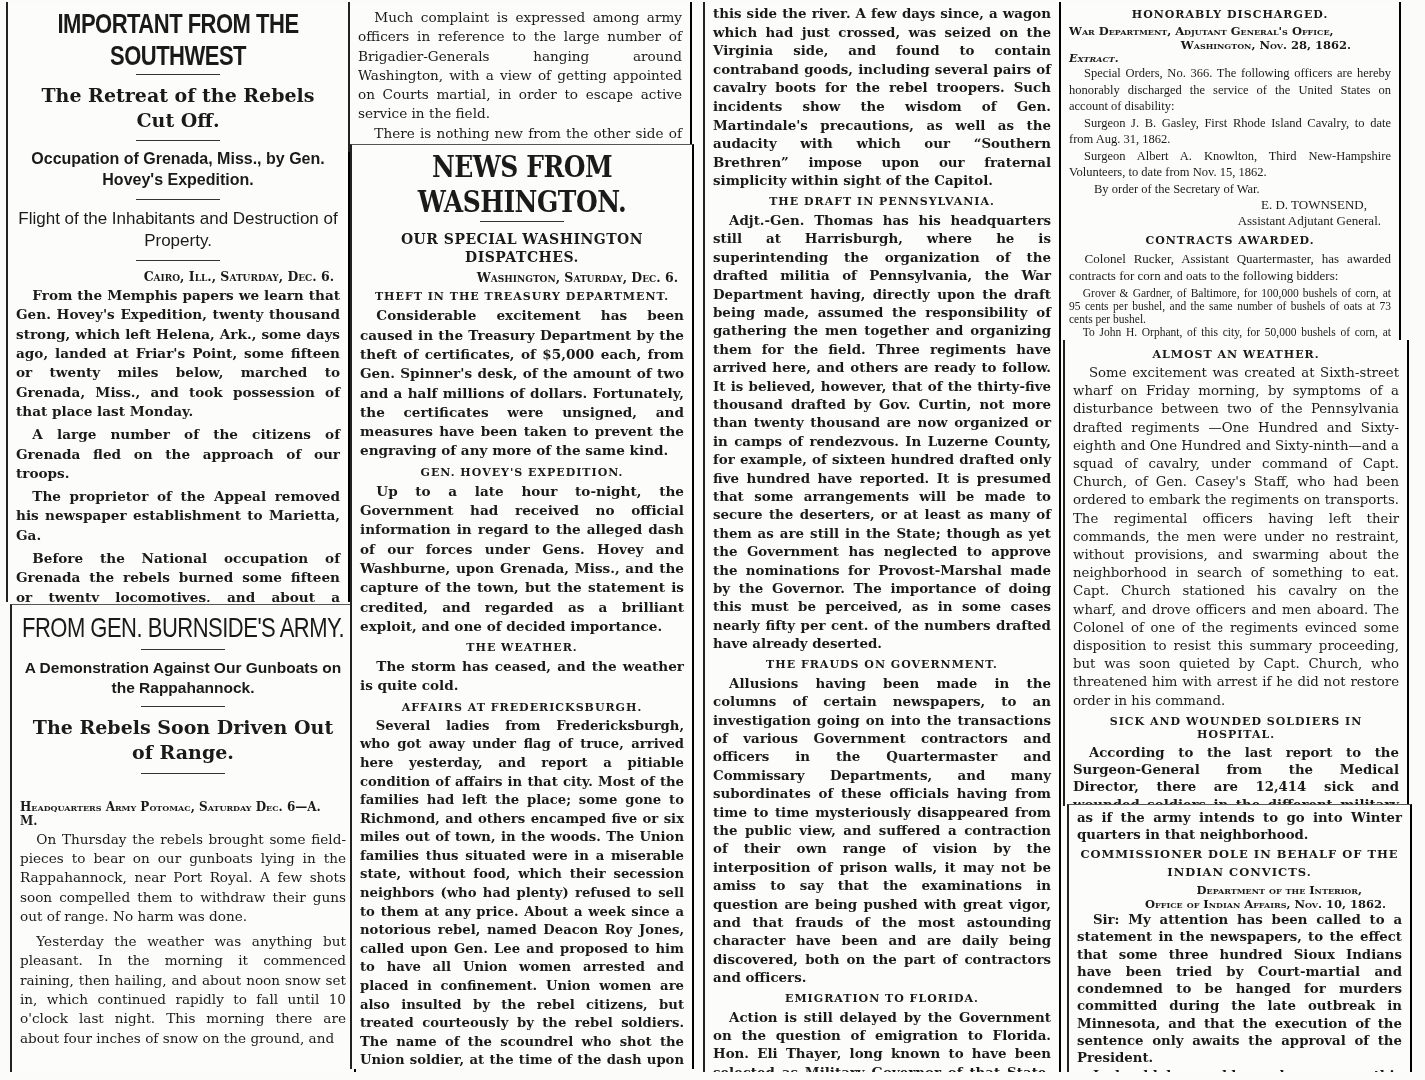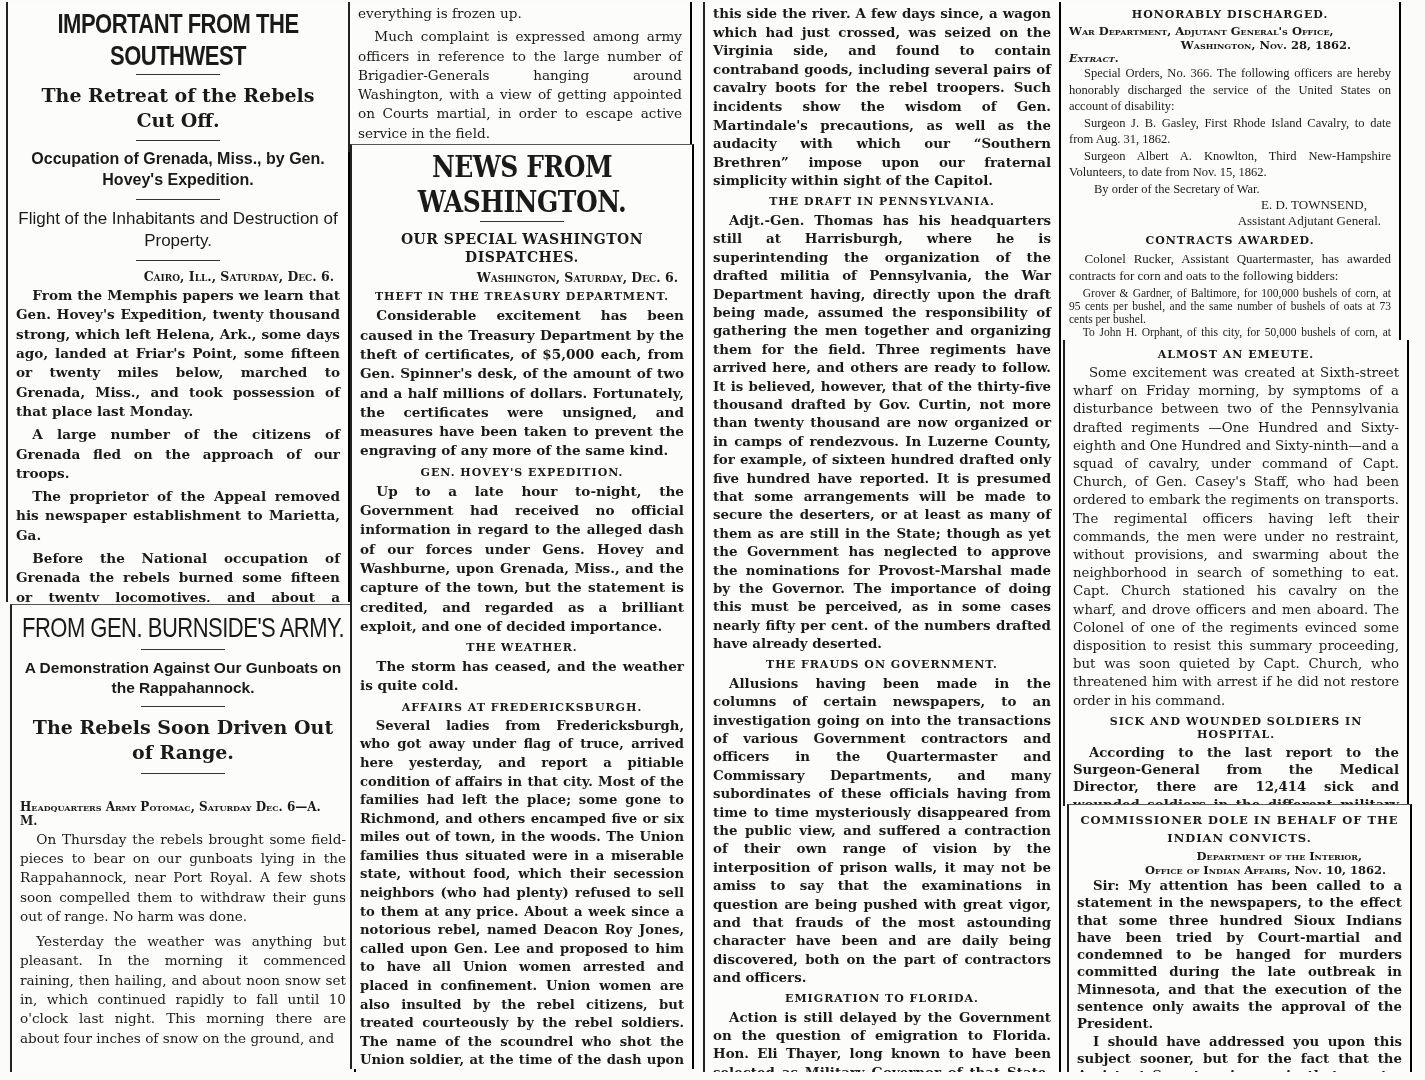--- a/index.html
+++ b/index.html
@@ -73,7 +73,6 @@
 
 <div class="clip bl br" style="left:348px; top:2px; width:344px; height:150px;">
   <div class="inner" style="padding-top:2px;">
-    <p class="body light" style="text-indent:0;">everything is frozen up.</p>
     <p class="body light" style="margin-top:4px;">Much complaint is expressed among army officers in reference to the large number of Brigadier-Generals hanging around Washington, with a view of getting appointed on Courts martial, in order to escape active service in the field.</p>
     <p class="body light">There is nothing new from the other side of the river. The rebels have not changed their position.</p>
   </div>

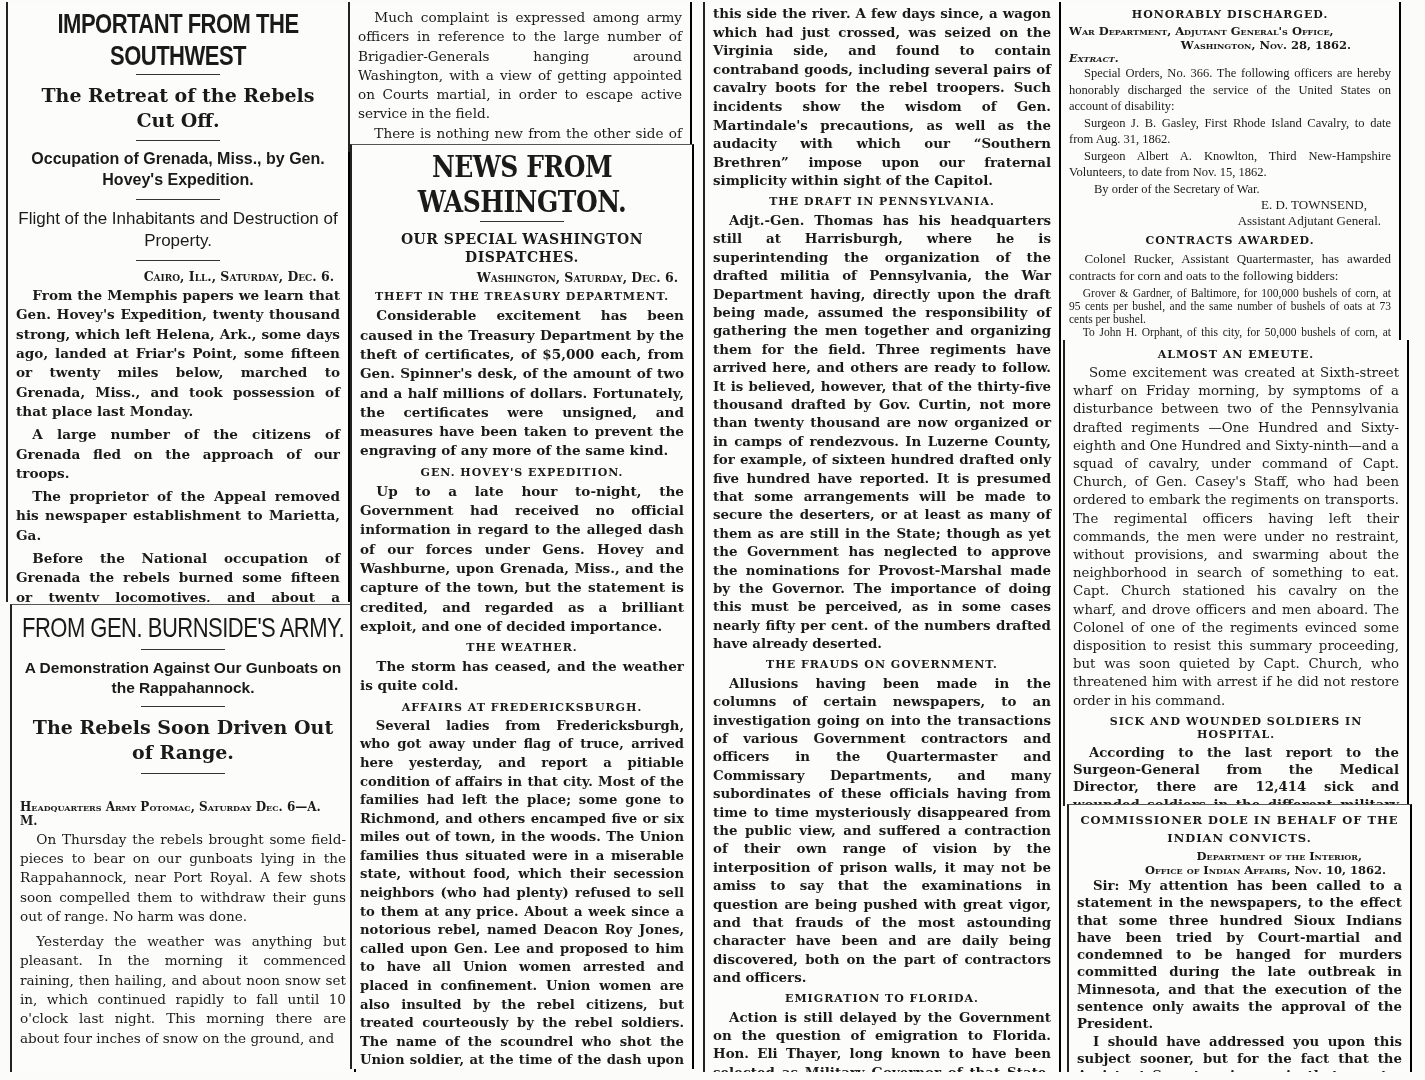--- a/index.html
+++ b/index.html
@@ -131,7 +131,7 @@
 
 <div class="clip bl br" style="left:1063px; top:340px; width:346px; height:466px;">
   <div class="inner">
-    <div class="sub" style="margin-top:8px;">ALMOST AN EMEUTE.</div>
+    <div class="sub" style="margin-top:8px;">ALMOST AN WEATHER.</div>
     <p class="body light" style="font-size:13.3px; line-height:18.2px;">Some excitement was created at Sixth-street wharf on Friday morning, by symptoms of a disturbance between two of the Pennsylvania drafted regiments —One Hundred and Sixty-eighth and One Hundred and Sixty-ninth—and a squad of cavalry, under command of Capt. Church, of Gen. Casey's Staff, who had been ordered to embark the regiments on transports. The regimental officers having left their commands, the men were under no restraint, without provisions, and swarming about the neighborhood in search of something to eat. Capt. Church stationed his cavalry on the wharf, and drove officers and men aboard. The Colonel of one of the regiments evinced some disposition to resist this summary proceeding, but was soon quieted by Capt. Church, who threatened him with arrest if he did not restore order in his command.</p>
     <div class="sub">SICK AND WOUNDED SOLDIERS IN HOSPITAL.</div>
     <p class="body" style="font-size:13.3px; line-height:17.3px;">According to the last report to the Surgeon-General from the Medical Director, there are 12,414 sick and wounded soldiers in the different military hospitals in Washington, Georgetown and Alexandria. Within the last month, upward of two thousand men have been returned to their regiments from these hospitals.</p>

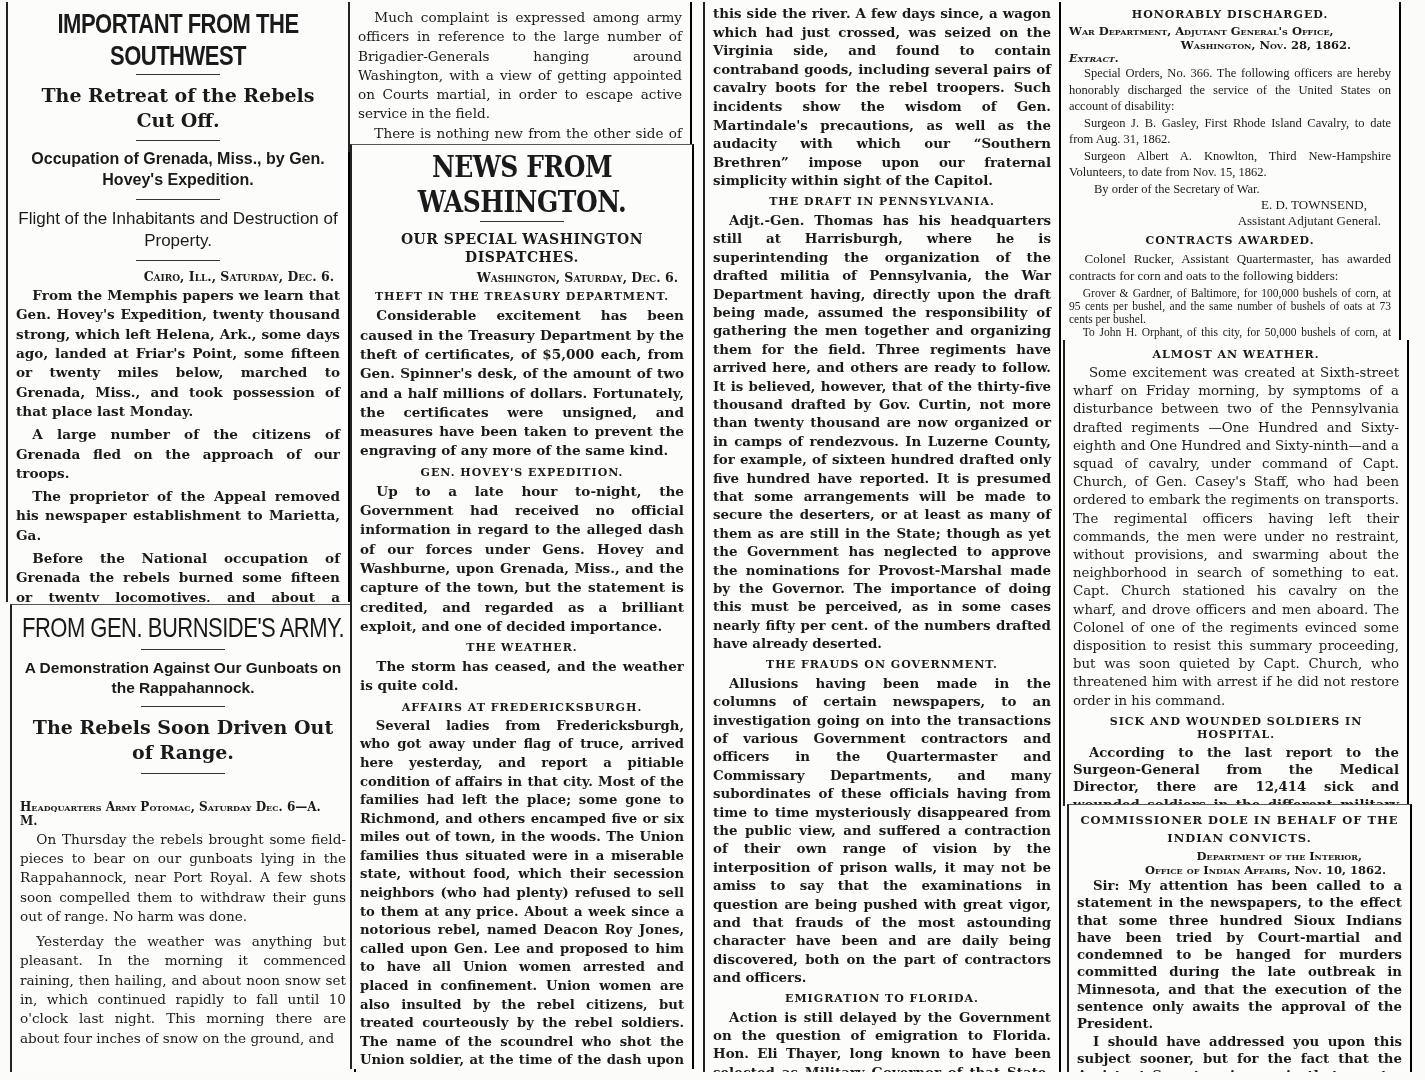--- a/index.html
+++ b/index.html
@@ -141,6 +141,7 @@
 
 <div class="clip bl br bt" style="left:1067px; top:804px; width:345px; height:268px;">
   <div class="inner" style="padding-top:4px;">
+    <p class="body" style="text-indent:0; font-size:13.3px; line-height:17px;">as if the army intends to go into Winter quarters in that neighborhood.</p>
     <div class="sub" style="font-size:11.5px; line-height:18px; margin:2px 0;">COMMISSIONER DOLE IN BEHALF OF THE INDIAN CONVICTS.</div>
     <div class="dateline" style="font-size:11.5px; margin:0 40px 0 0;">Department of the Interior,</div>
     <div class="dateline" style="font-size:11.5px; margin:0 16px 0 0;">Office of Indian Affairs, Nov. 10, 1862.</div>

